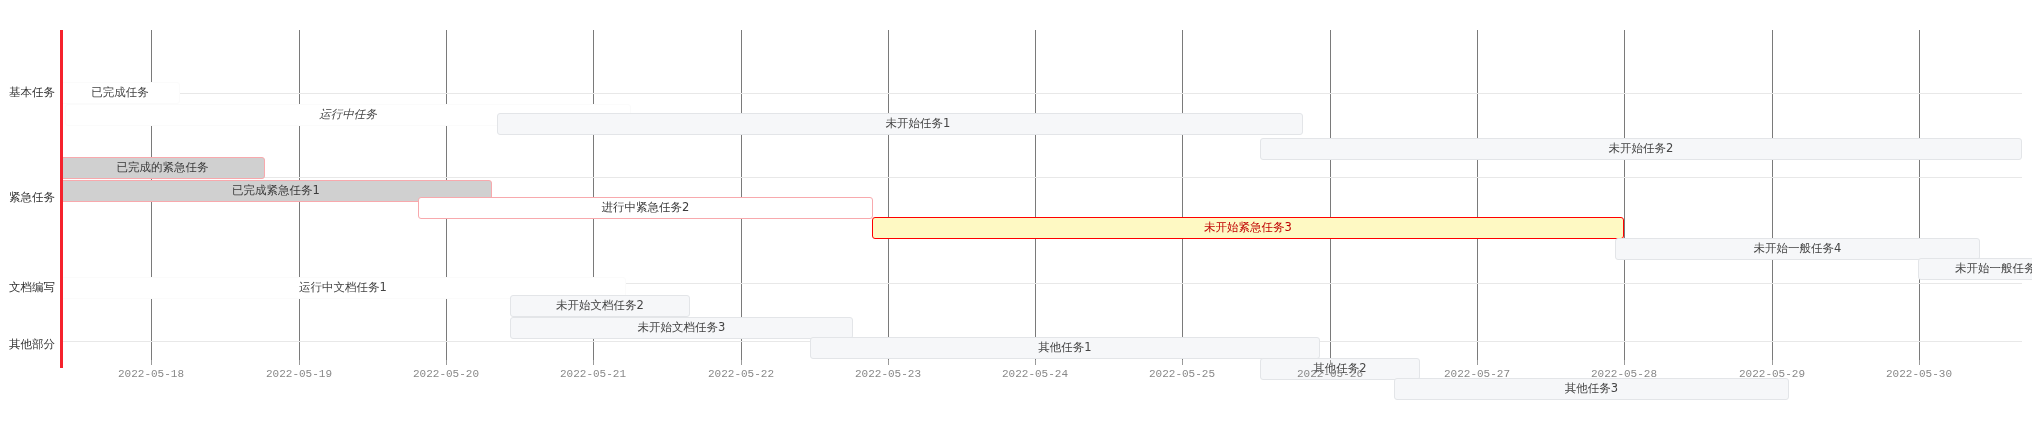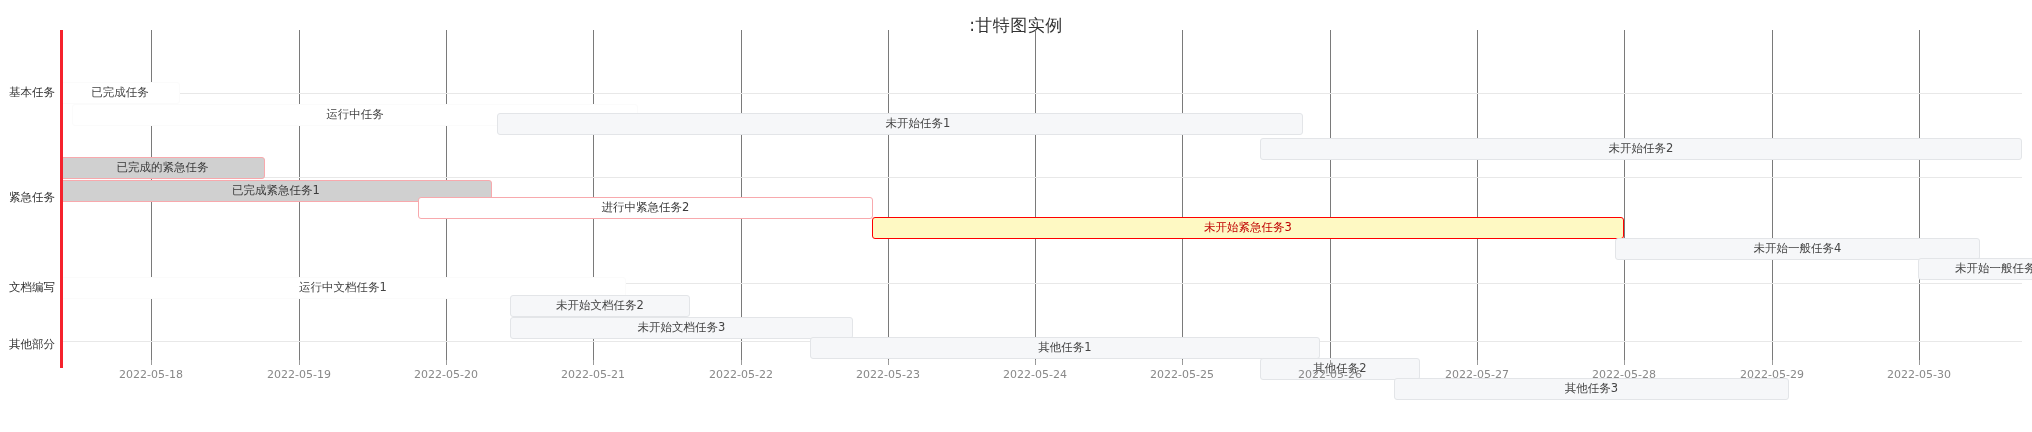--- a/index.html
+++ b/index.html
@@ -149,7 +149,6 @@
 
 <div id="gantt-root">
 
-  <div id="chart-title">:甘特图实例</div>
 
   <div id="cat-labels">
       <div class="cat-label" style="top: 85px;">基本任务</div>

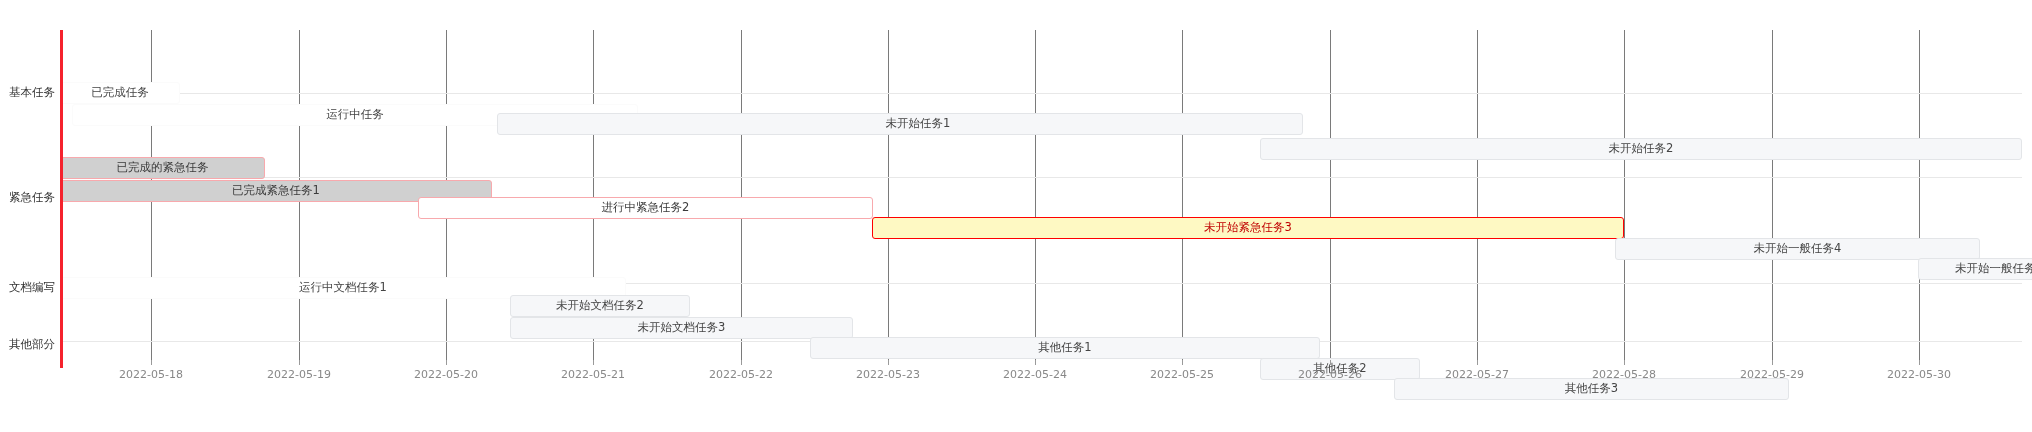--- a/index.html
+++ b/index.html
@@ -183,7 +183,7 @@
         <div class="bar plain" title="已完成任务" style="left: 0px; top: 52px; width: 120px;">
           <span class="bar-label">已完成任务</span>
         </div>
-        <div class="bar plain" title="运行中任务" style="left: 12px; top: 74px; width: 566px;">
+        <div class="bar plain" title="运行中任务" style="left: 5px; top: 74px; width: 566px; font-style: italic;">
           <span class="bar-label">运行中任务</span>
         </div>
         <div class="bar normal" title="未开始任务1" style="left: 437px; top: 83px; width: 806px; padding-left: 36px;">

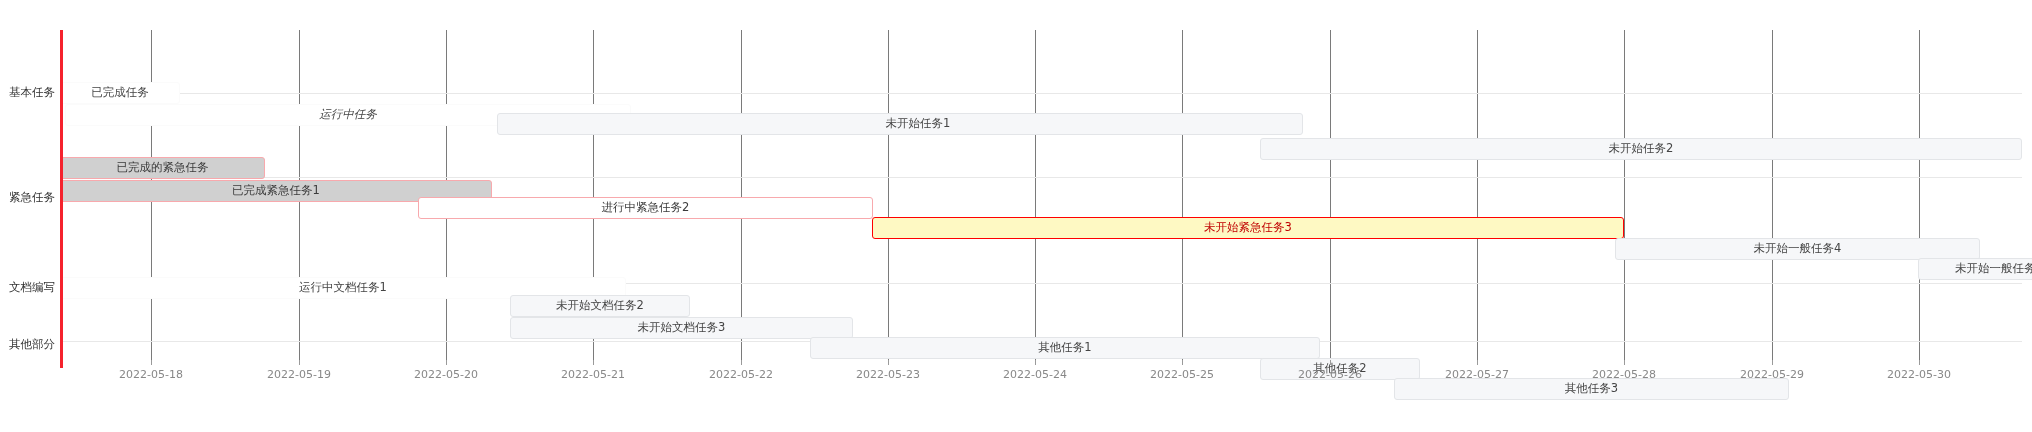--- a/index.html
+++ b/index.html
@@ -127,6 +127,7 @@
     top: 360px;
     width: 1962px;
     height: 40px;
+    font-family: Liberation Mono, monospace;
   }
   .tick-mark {
     position: absolute;

